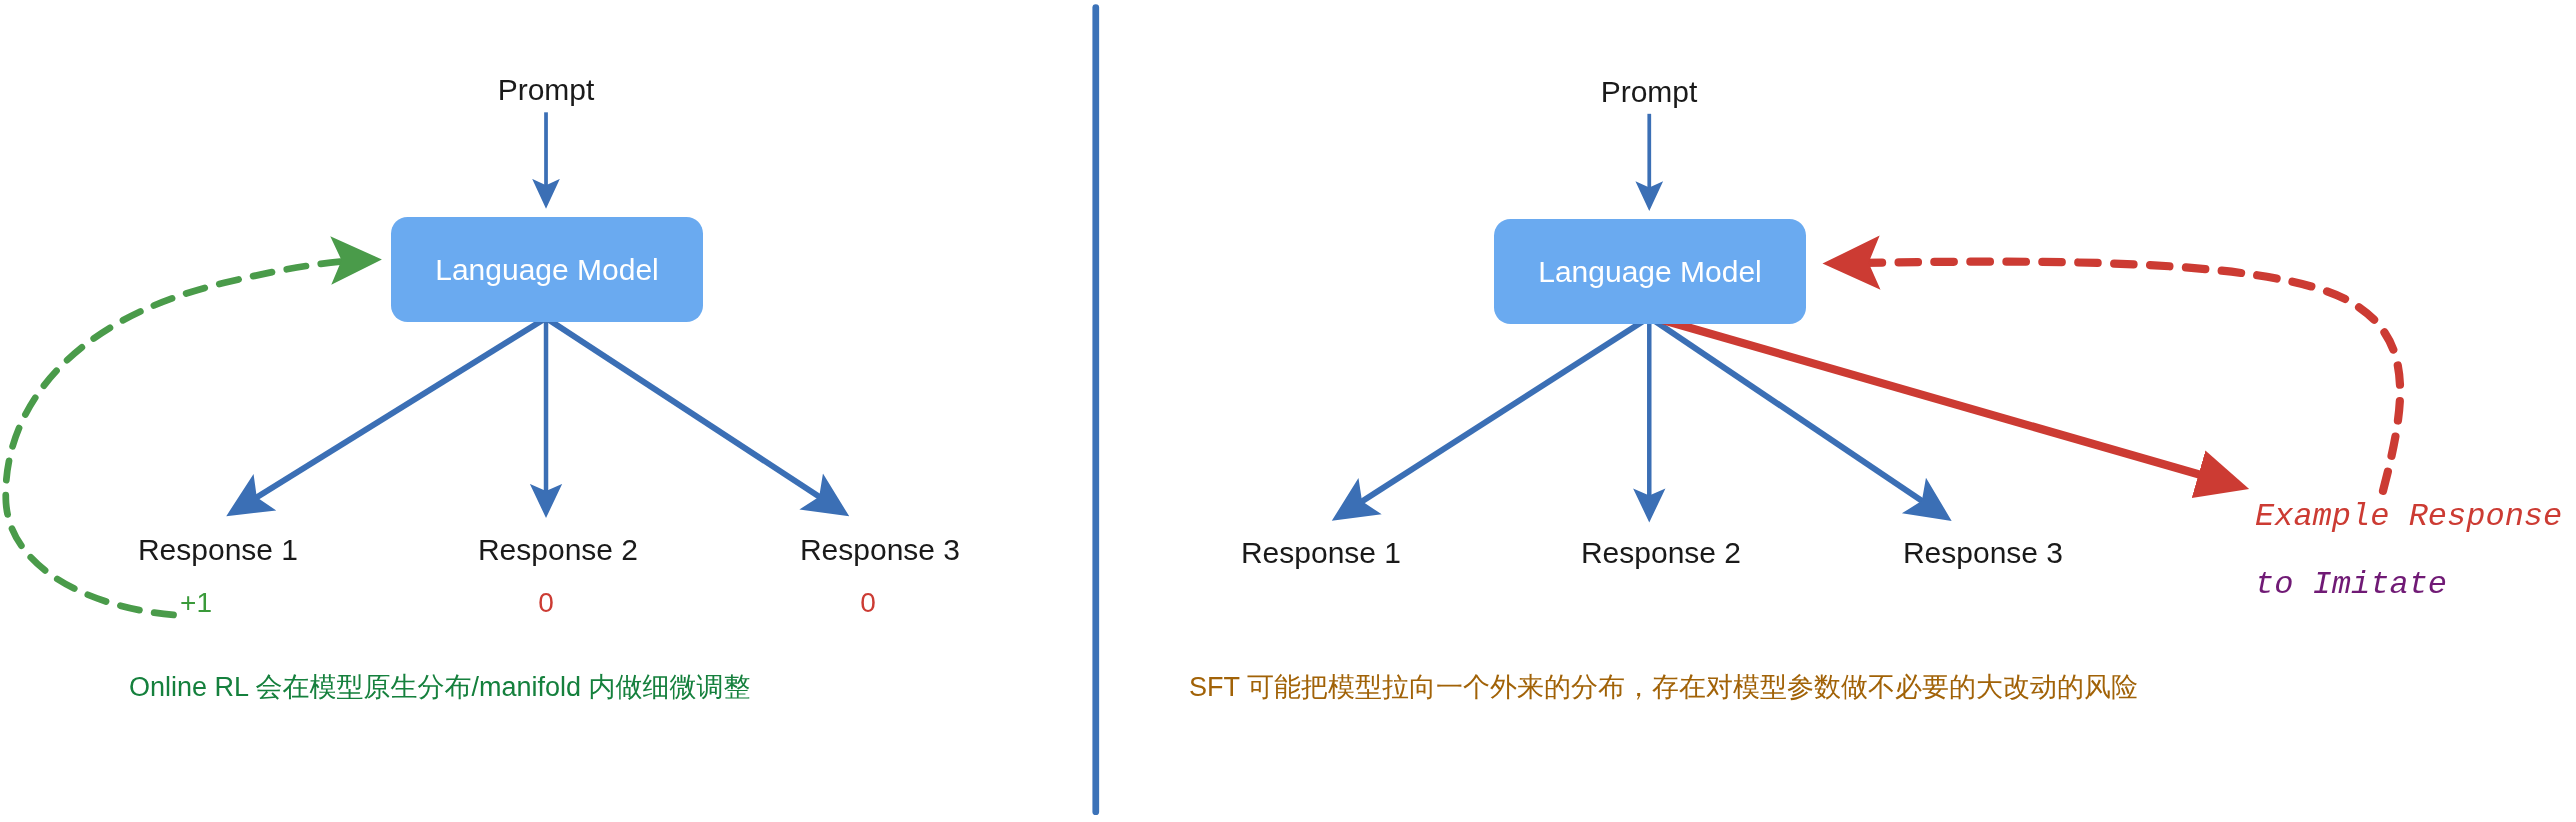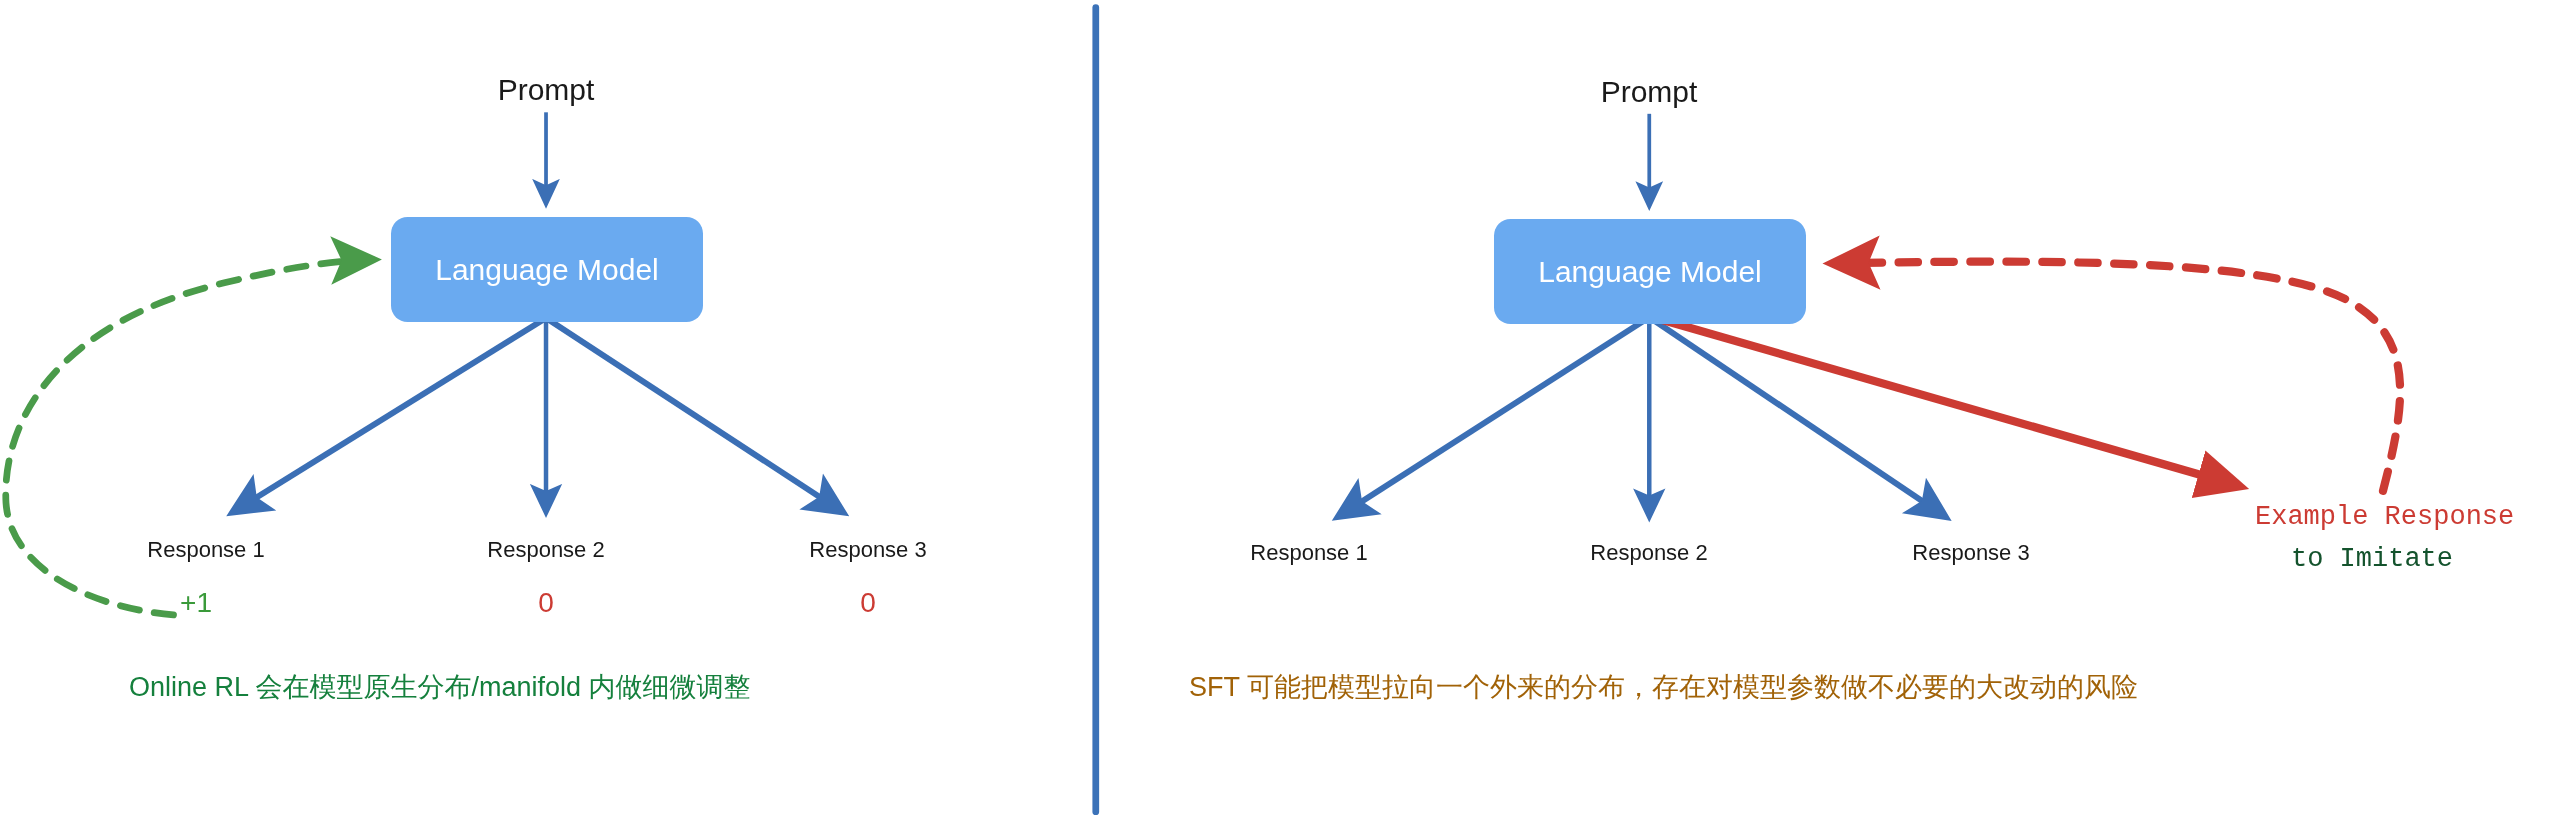--- a/index.html
+++ b/index.html
@@ -14,7 +14,7 @@
   .lbl-caption{font-size:27px;transform:translateY(-50%);}
   .lm-box{position:absolute;border-radius:16.5px;display:flex;align-items:center;
           justify-content:center;color:#ffffff;font-size:30px;margin-top:8px;}
-  .mono{font-family:"Liberation Mono",monospace;font-size:27px;line-height:42px;}
+  .mono{font-family:"Liberation Mono",monospace;font-size:32px;line-height:42px;font-style:italic;}
 </style>
 </head>
 <body>

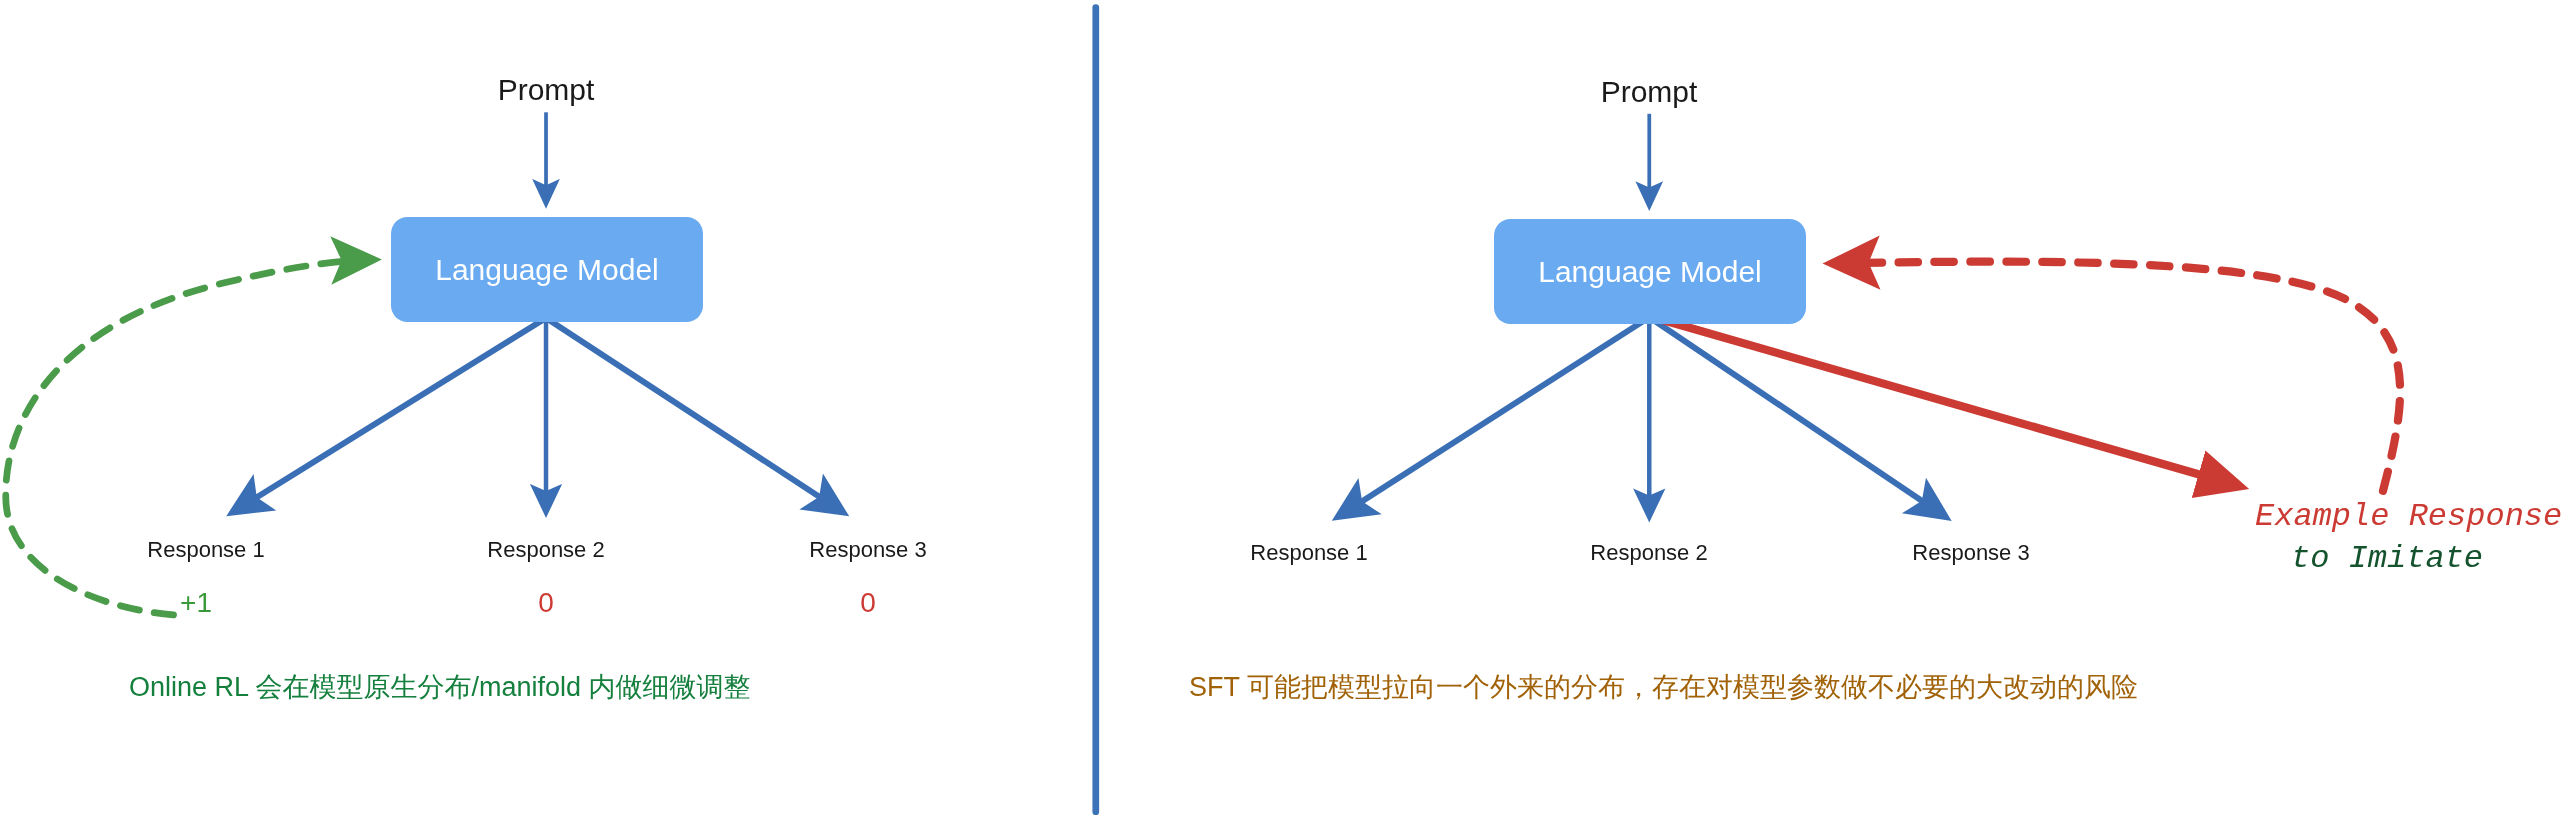--- a/index.html
+++ b/index.html
@@ -9,7 +9,7 @@
   svg.layer{position:absolute;left:0;top:0;width:2576px;height:823px;overflow:visible;}
   .txt{position:absolute;white-space:nowrap;}
   .lbl-prompt{font-size:30px;color:#1a1a1a;transform:translate(-50%,-50%);}
-  .lbl-resp{font-size:22px;color:#1a1a1a;transform:translate(-50%,-50%);}
+  .lbl-resp{font-size:30px;color:#1a1a1a;transform:translate(-50%,-50%);margin-left:12px;}
   .lbl-score{font-size:28px;transform:translate(-50%,-50%);}
   .lbl-caption{font-size:27px;transform:translateY(-50%);}
   .lm-box{position:absolute;border-radius:16.5px;display:flex;align-items:center;

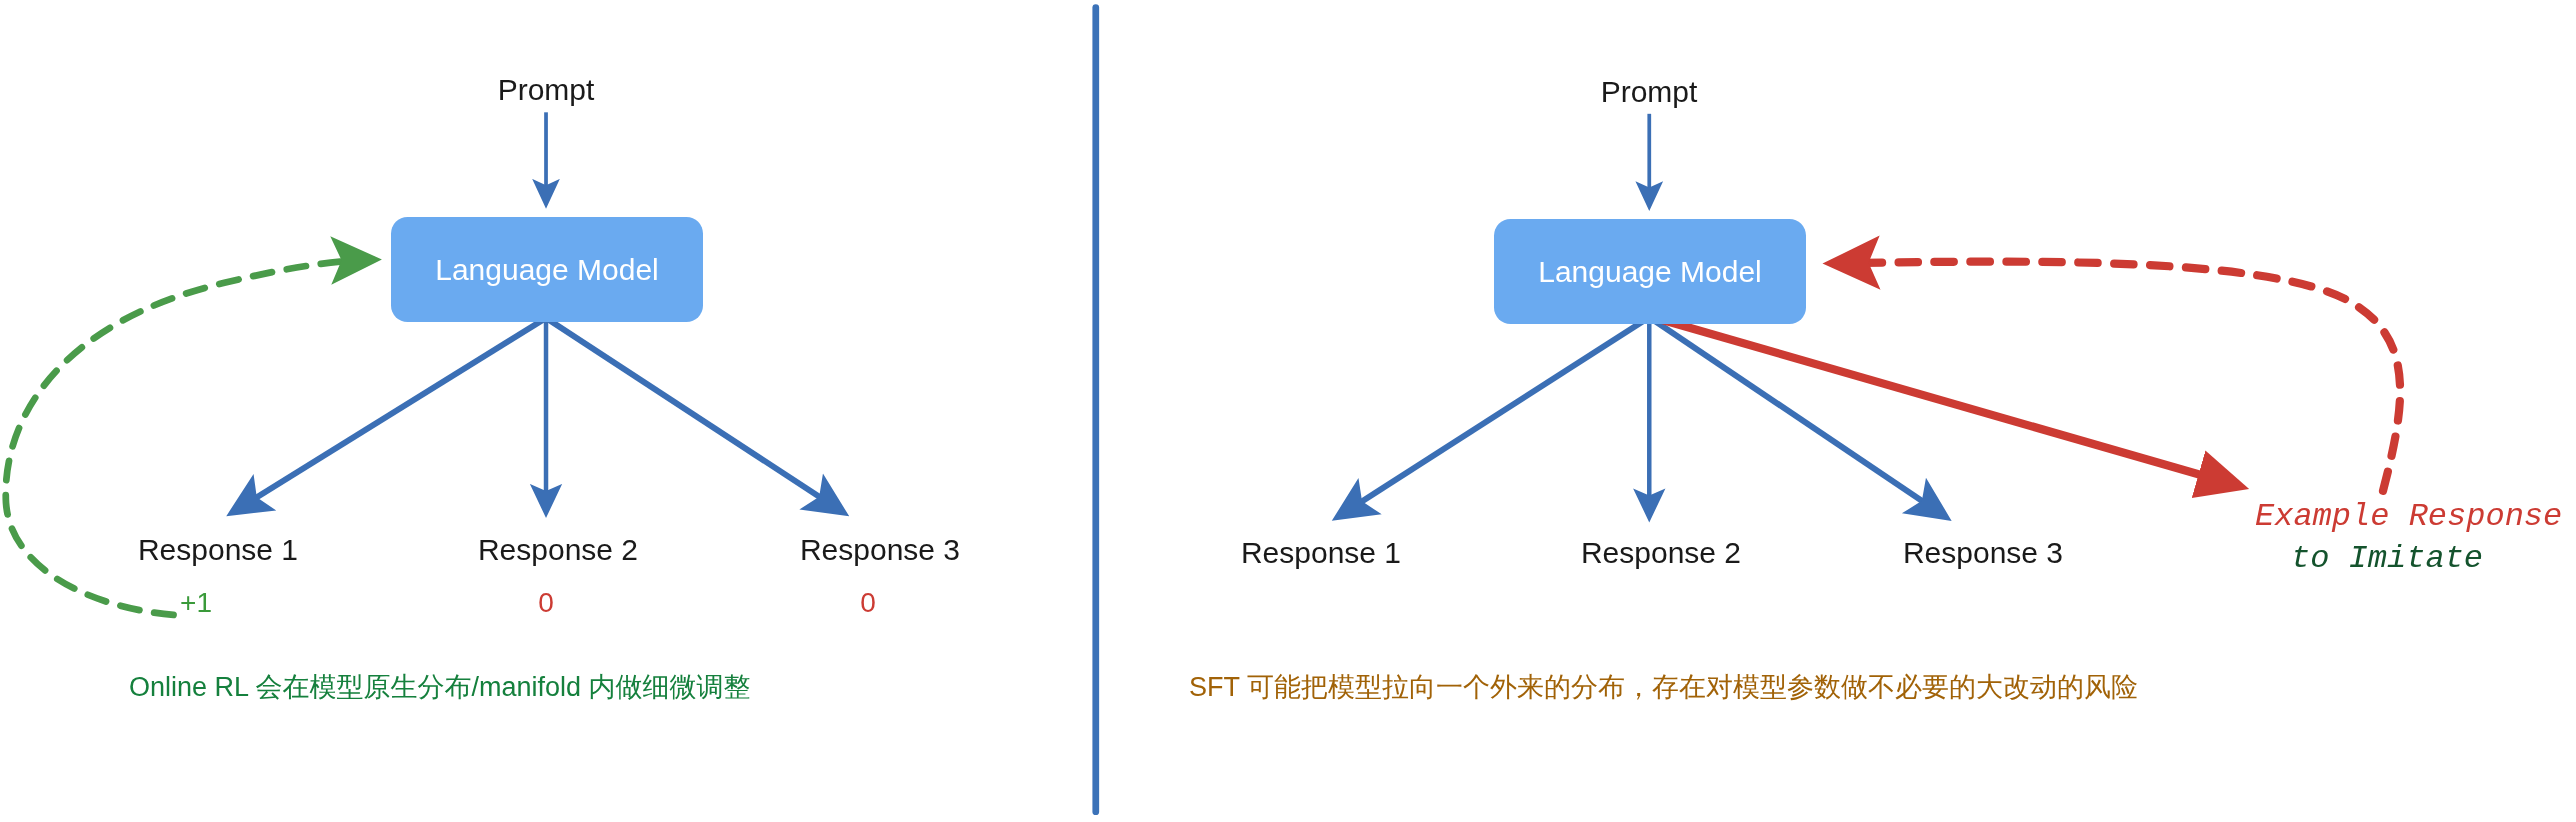--- a/index.html
+++ b/index.html
@@ -88,7 +88,7 @@
   <div class="txt lbl-resp" style="left:1971px;top:553px;">Response 3</div>
 
   <div class="txt mono" style="left:2255px;top:496px;color:#cc3b33;">Example Response</div>
-  <div class="txt mono" style="left:2255px;top:538px;color:#14532d;margin-left:36px;">to Imitate</div>
+  <div class="txt mono" style="left:2255px;top:564px;color:#701a75;">to Imitate</div>
 
   <div class="txt lbl-caption" style="left:1189px;top:687px;color:#a16207;">SFT 可能把模型拉向一个外来的分布，存在对模型参数做不必要的大改动的风险</div>
 

